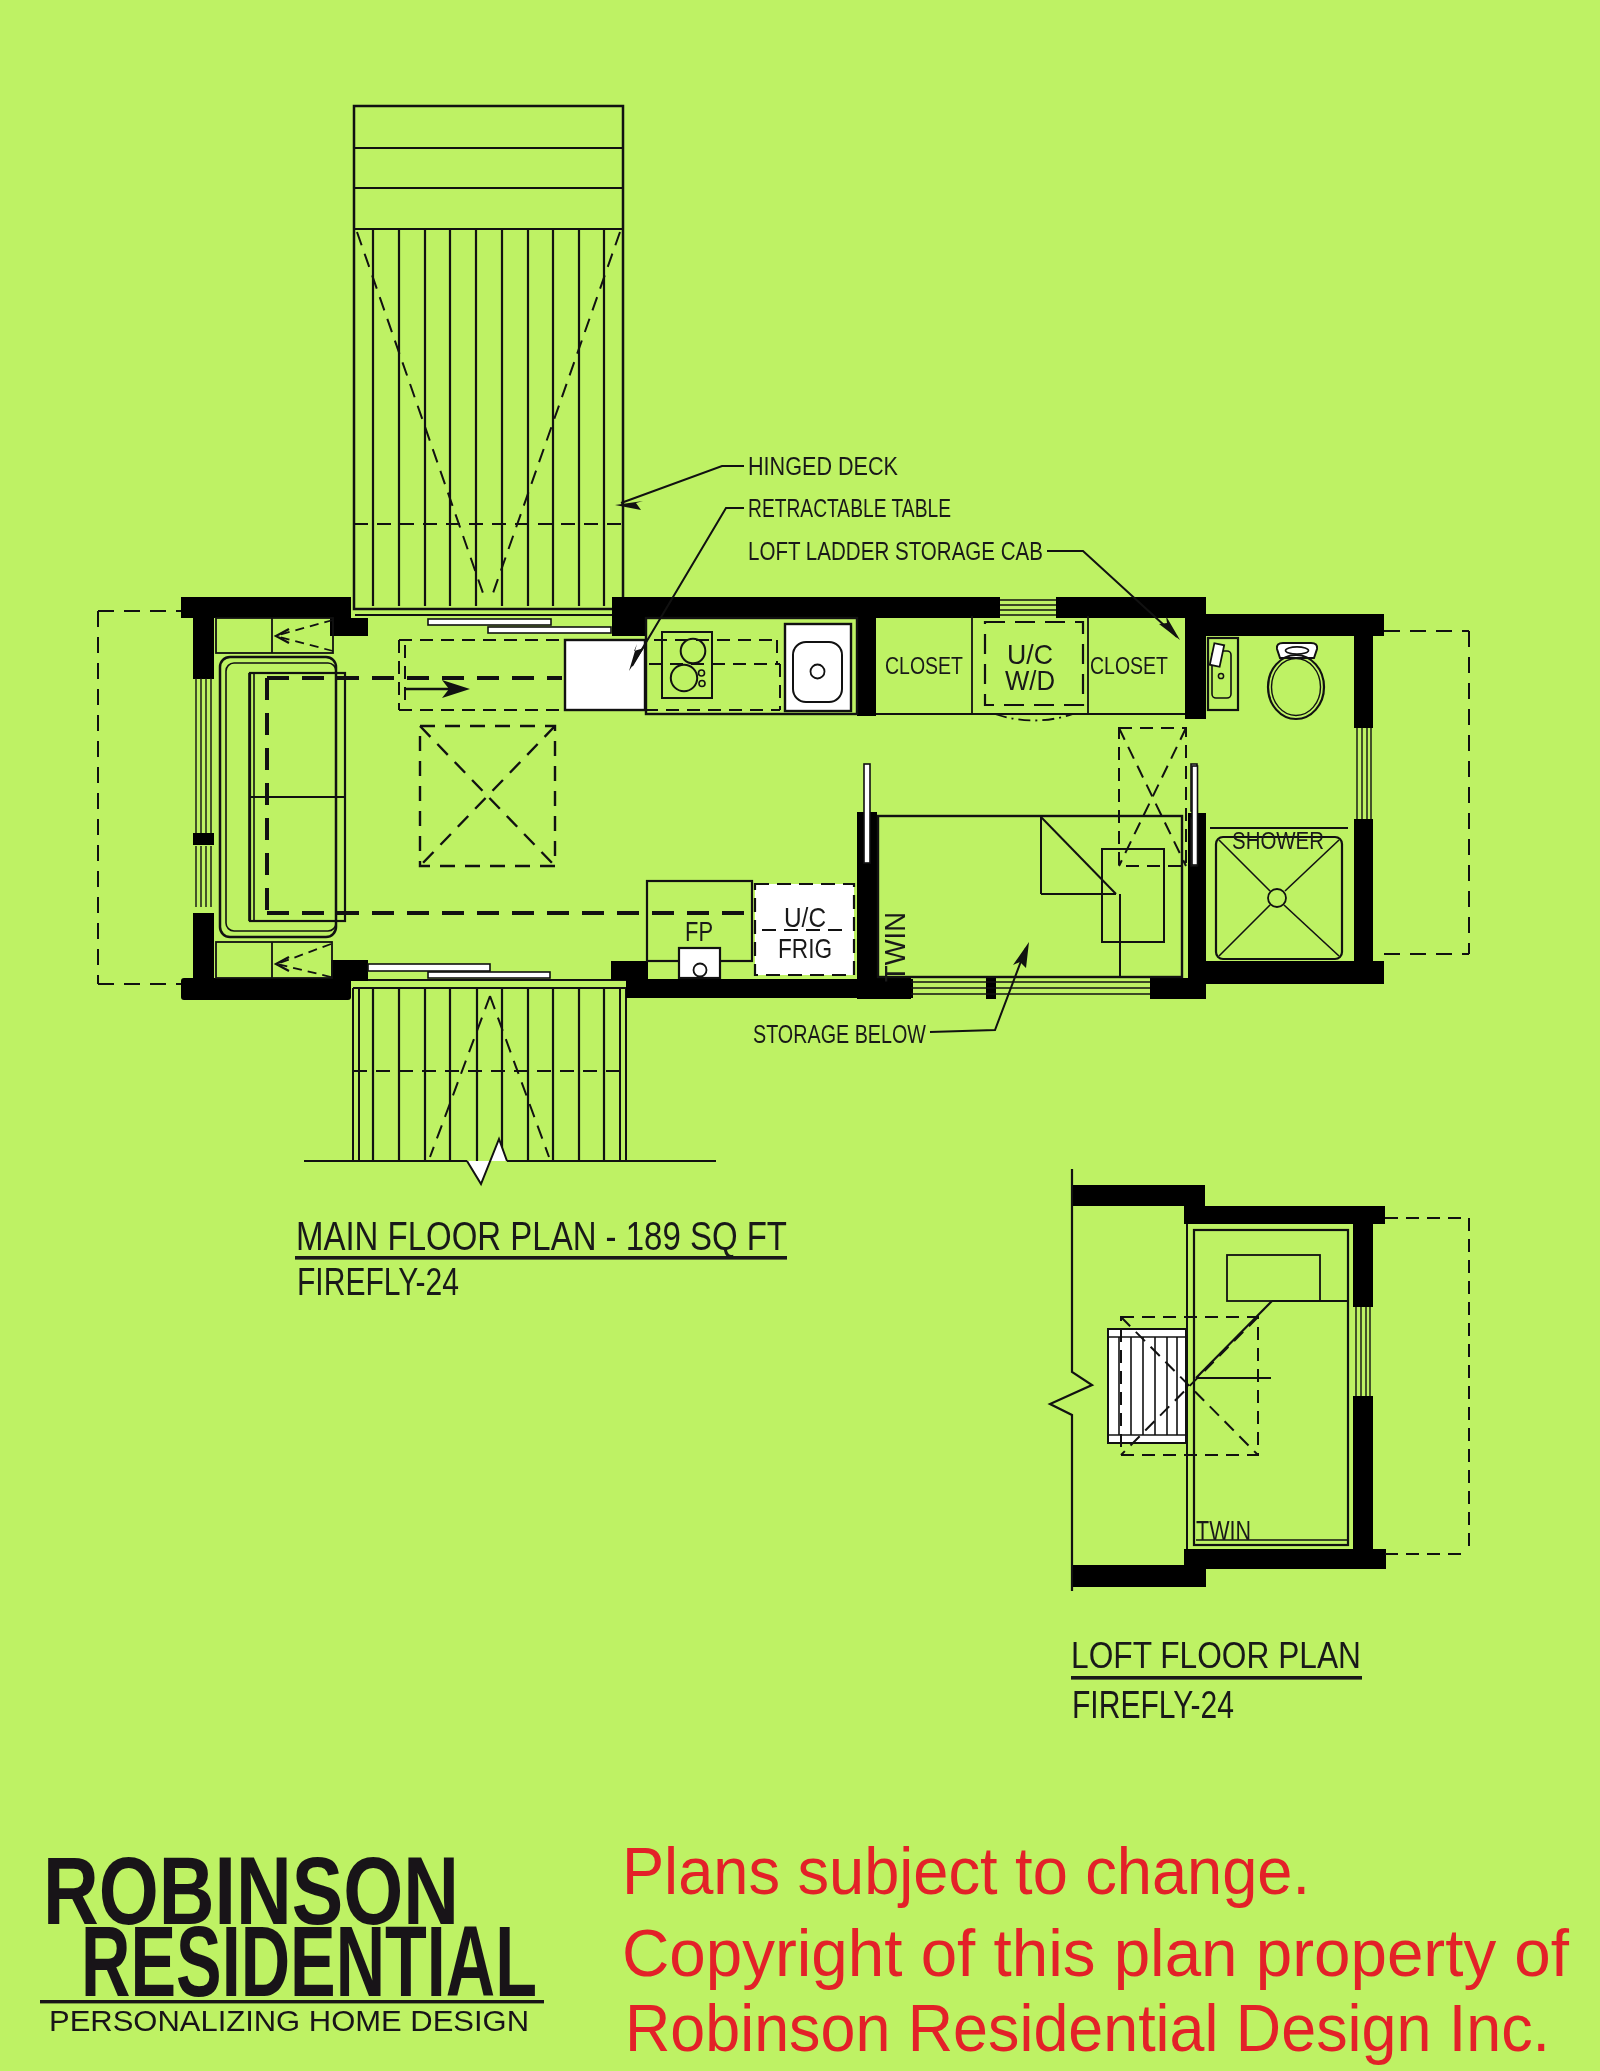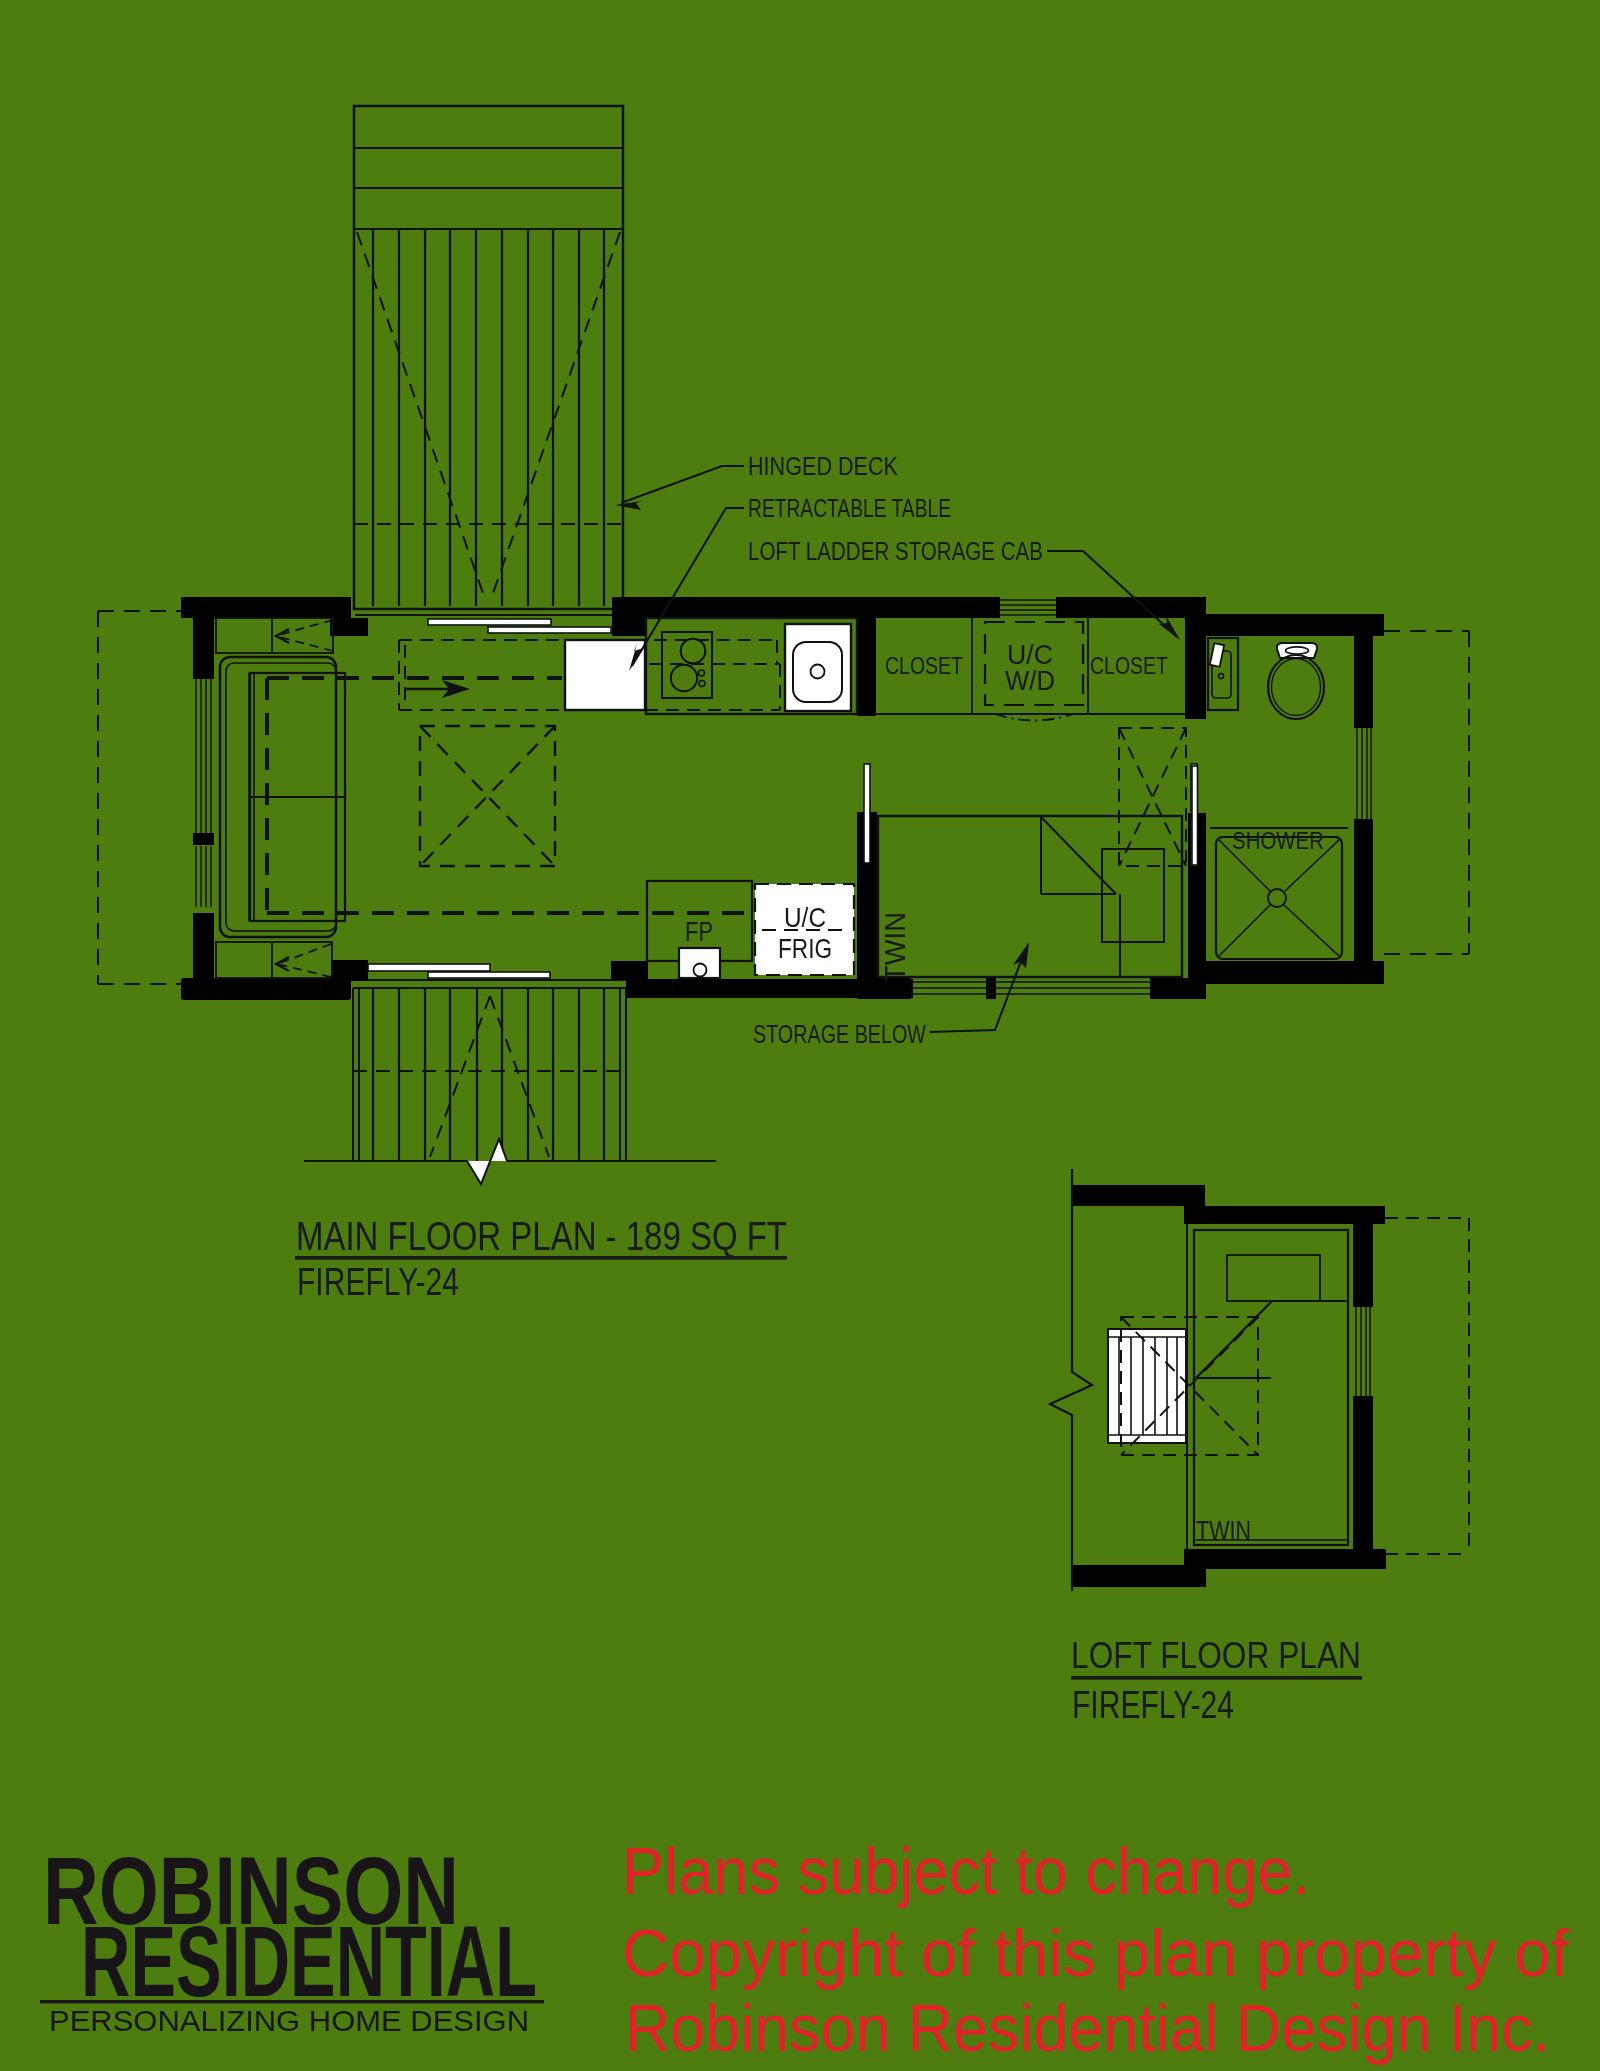--- a/index.html
+++ b/index.html
@@ -3,7 +3,7 @@
 <meta charset="utf-8">
 <style>
   html,body{margin:0;padding:0;background:#ffffff;}
-  .page{width:1600px;height:2071px;position:relative;background:#4d7c0f;overflow:hidden;}
+  .page{width:1600px;height:2071px;position:relative;background:#bef264;overflow:hidden;}
   svg{position:absolute;top:0;left:0;}
   text{font-family:"Liberation Sans",sans-serif;}
 </style>

